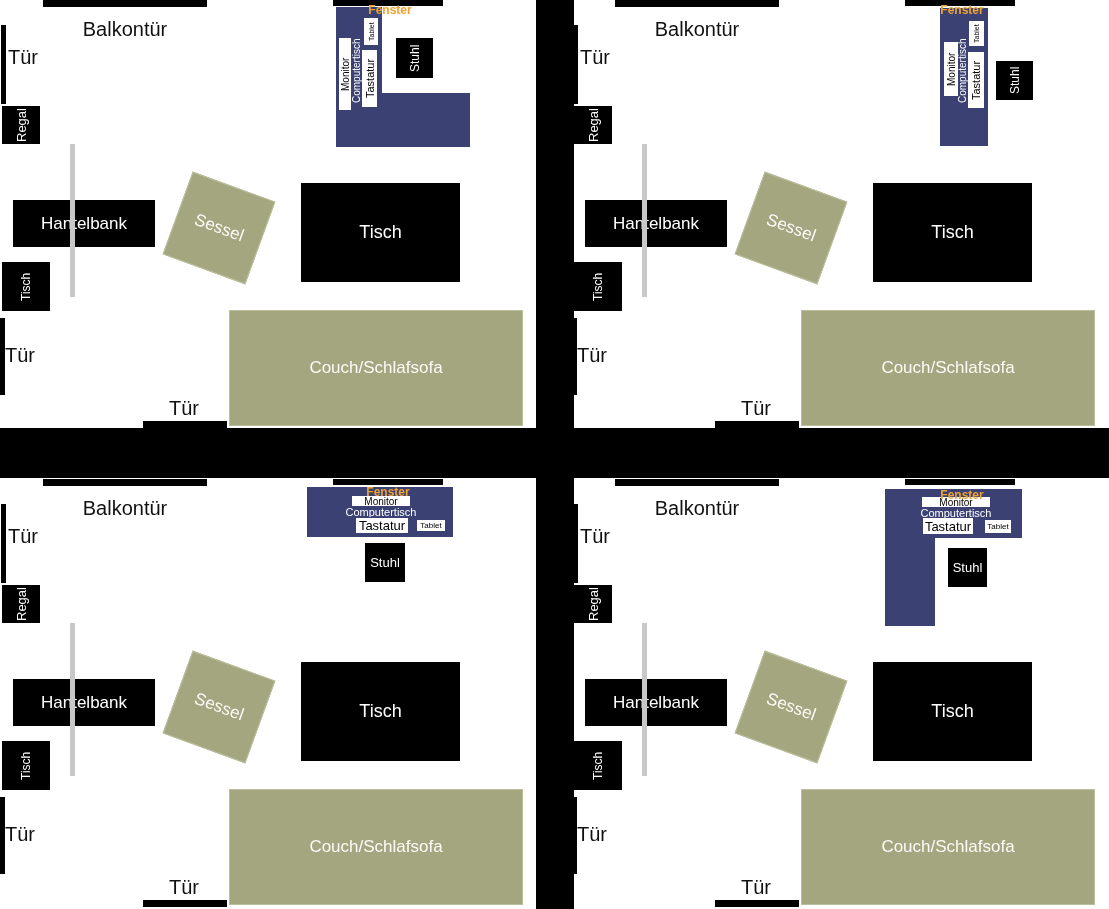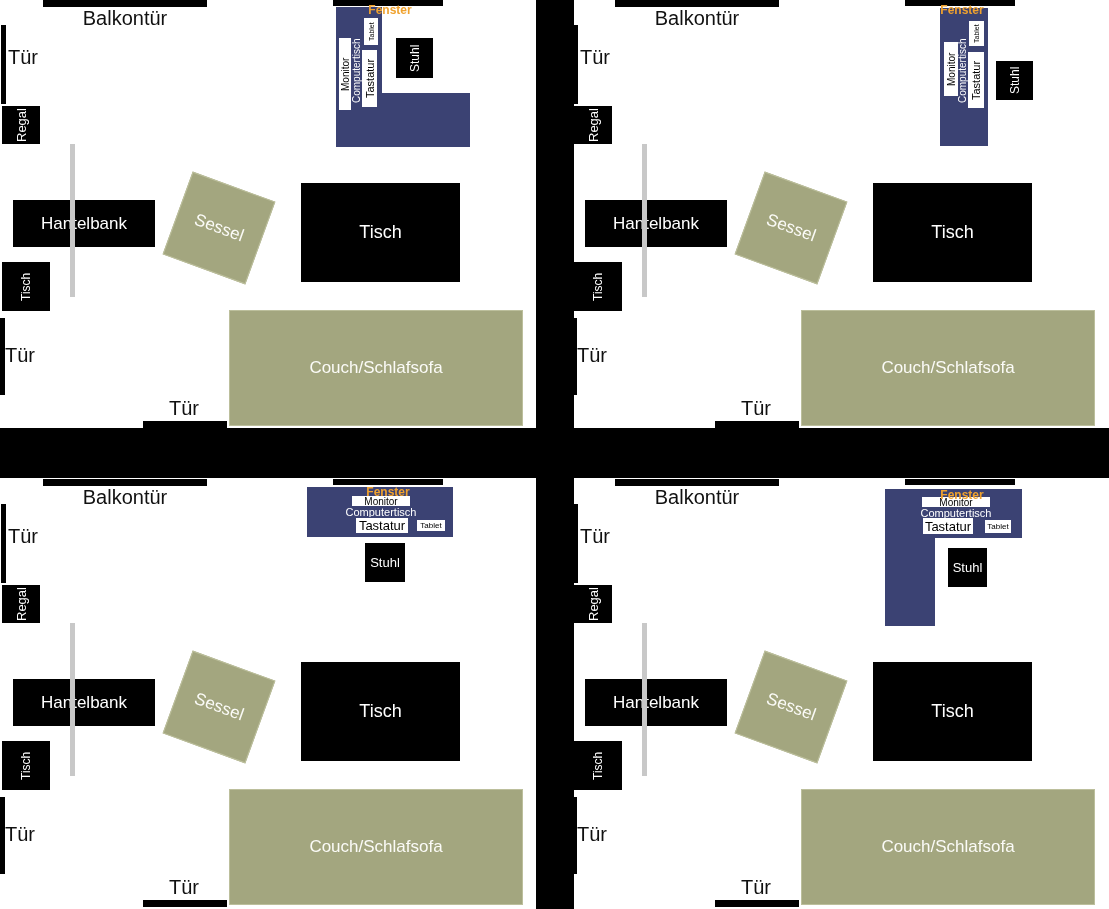--- a/index.html
+++ b/index.html
@@ -24,7 +24,7 @@
   .wall-bottom-step{left:143px;top:421px;width:84px;height:7px;}
 
   .plain-label{position:absolute;color:#111;font-size:20px;line-height:22px;white-space:nowrap;}
-  .lbl-balkontuer{left:45px;top:7px;width:160px;text-align:center;}
+  .lbl-balkontuer{left:45px;top:18px;width:160px;text-align:center;}
   .lbl-tuer-upper{left:8px;top:46px;}
   .lbl-tuer-lower{left:5px;top:344px;}
   .lbl-tuer-bottom{left:144px;top:397px;width:80px;text-align:center;}

